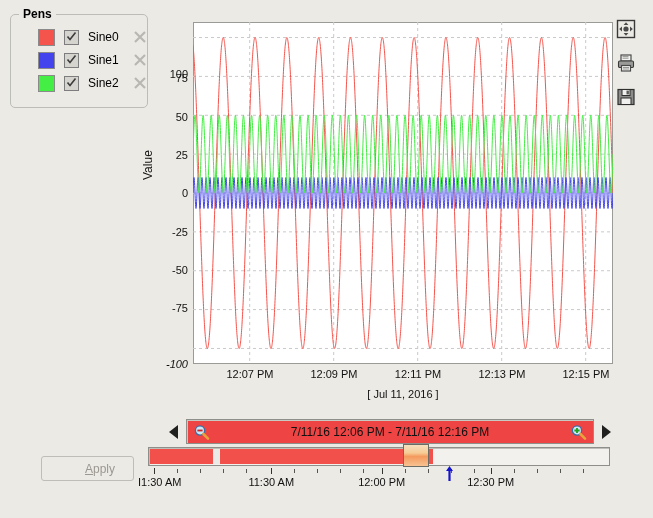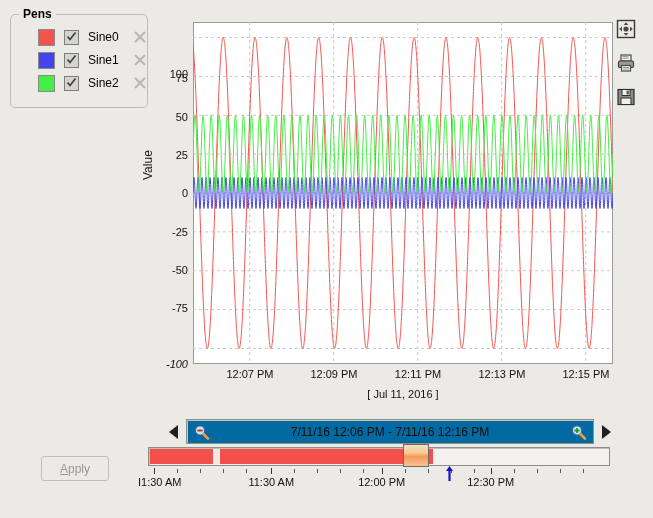--- a/index.html
+++ b/index.html
@@ -86,7 +86,7 @@
   #nav-next{right:0;}
   #range-box{
     position:absolute;left:20px;right:20px;top:0;height:25px;
-    background:#0369a1;border:1px solid #8e8e8a;
+    background:#ef4444;border:1px solid #8e8e8a;
     box-shadow:inset 1px 1px 0 #c9c9c4;
     display:flex;align-items:center;justify-content:center;
     box-sizing:border-box;

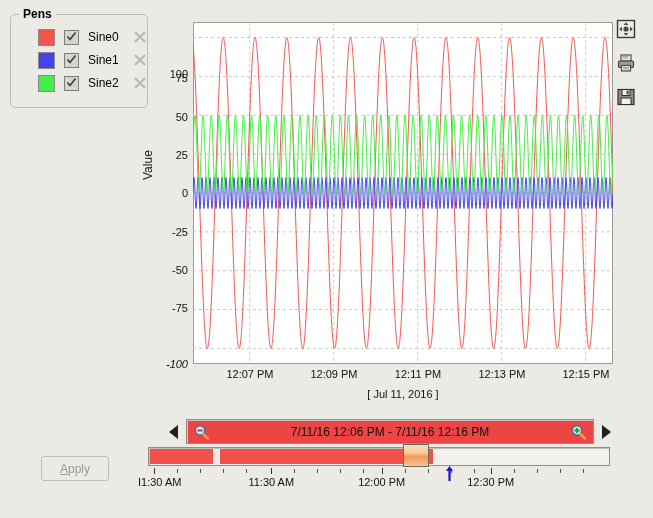--- a/index.html
+++ b/index.html
@@ -121,7 +121,7 @@
     left:41px;top:456px;width:66px;height:23px;
     border:1px solid #BFBDB8;border-radius:3px;
     background:#ECEAE5;color:#9b9892;
-    font-size:12px;display:flex;align-items:center;justify-content:center;
+    font-size:12px;display:flex;align-items:center;justify-content:center;padding-left:25px;
   }
   #apply-btn u{text-decoration:underline;}
 </style>

